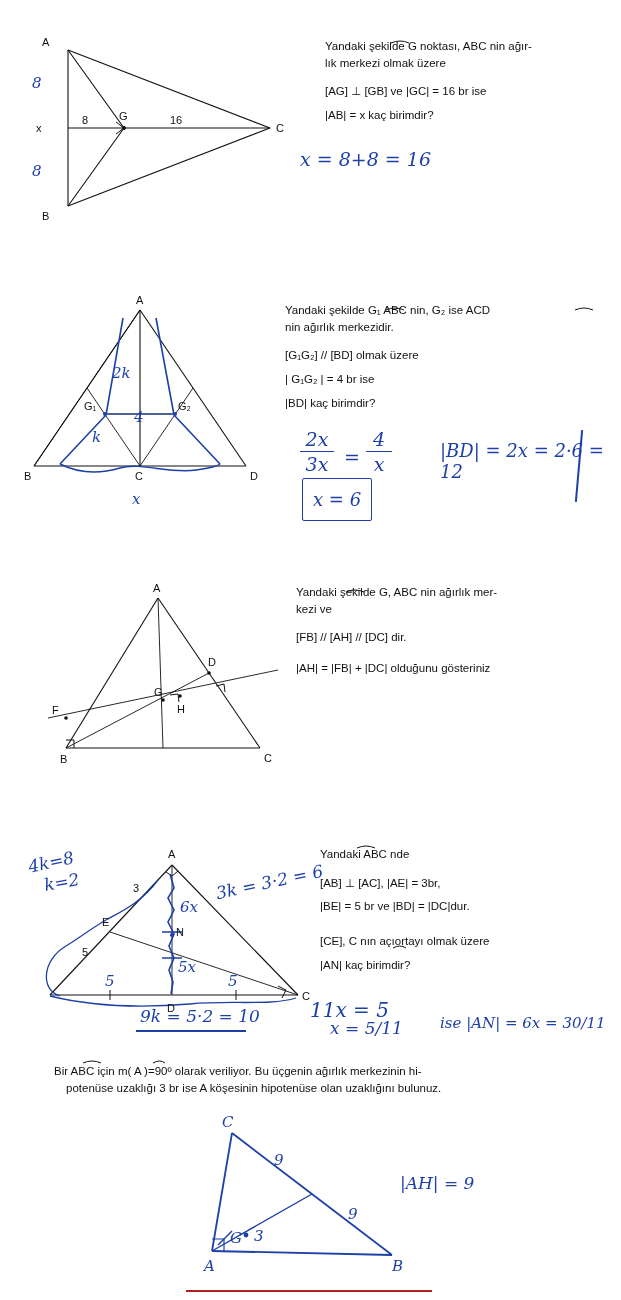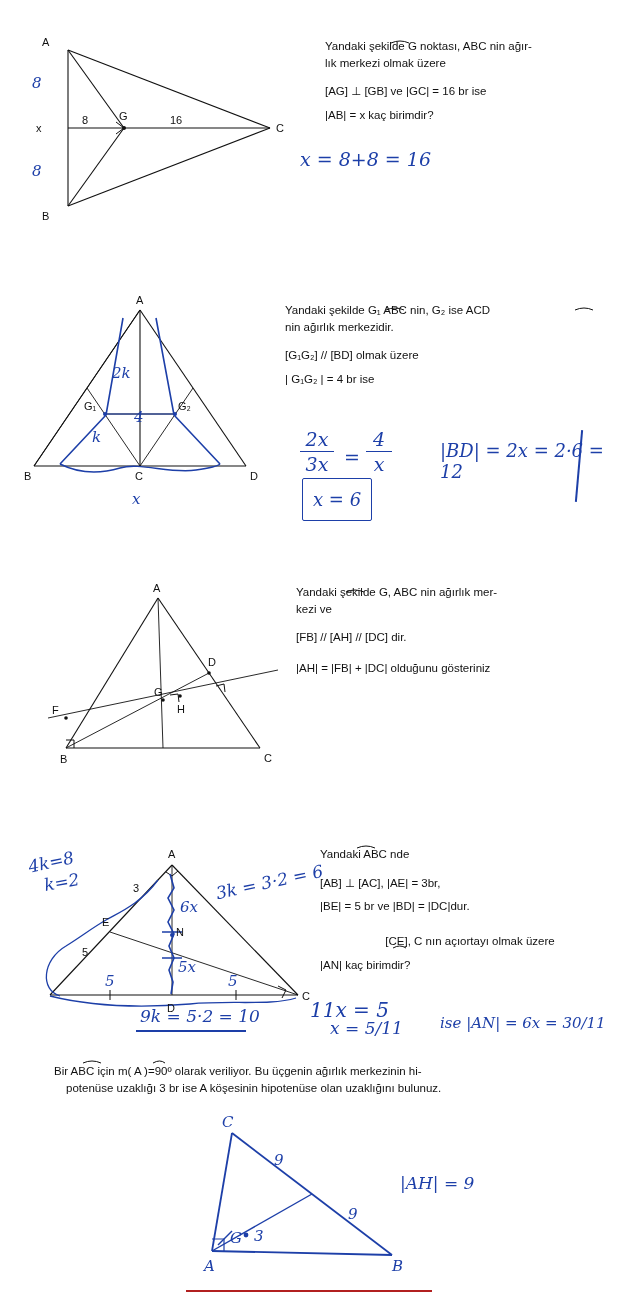--- a/index.html
+++ b/index.html
@@ -148,6 +148,7 @@
          <span>nin ağırlık merkezidir.</span></p>
       <p style="margin-top:12px;"><span>[G₁G₂] // [BD] olmak üzere</span></p>
       <p><span>| G₁G₂ | = 4 br ise</span></p>
+      <p><span>|BD| kaç birimdir?</span></p>
     </div>
 
     <div class="hand" style="left:300px;top:158px;font-size:19px;text-align:center;">

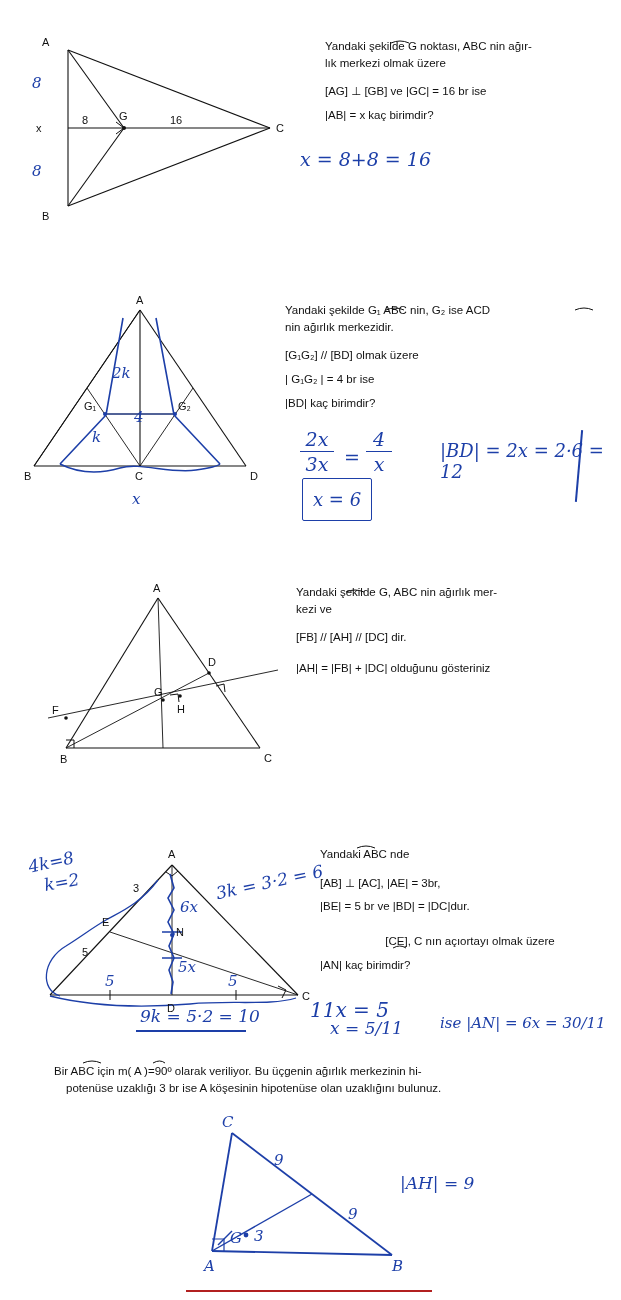--- a/index.html
+++ b/index.html
@@ -269,7 +269,7 @@
       <p><span>Yandaki ABC nde</span></p>
       <p style="margin-top:12px;"><span>[AB] ⊥ [AC], |AE| = 3br,</span></p>
       <p><span>|BE| = 5 br ve |BD| = |DC|dur.</span></p>
-      <p style="margin-top:18px;text-align:center;"><span>[CE], C nın açıortayı olmak üzere</span></p>
+      <p style="margin-top:18px;"><span>[CE], C nın açıortayı olmak üzere</span></p>
       <p><span>|AN| kaç birimdir?</span></p>
     </div>
 

